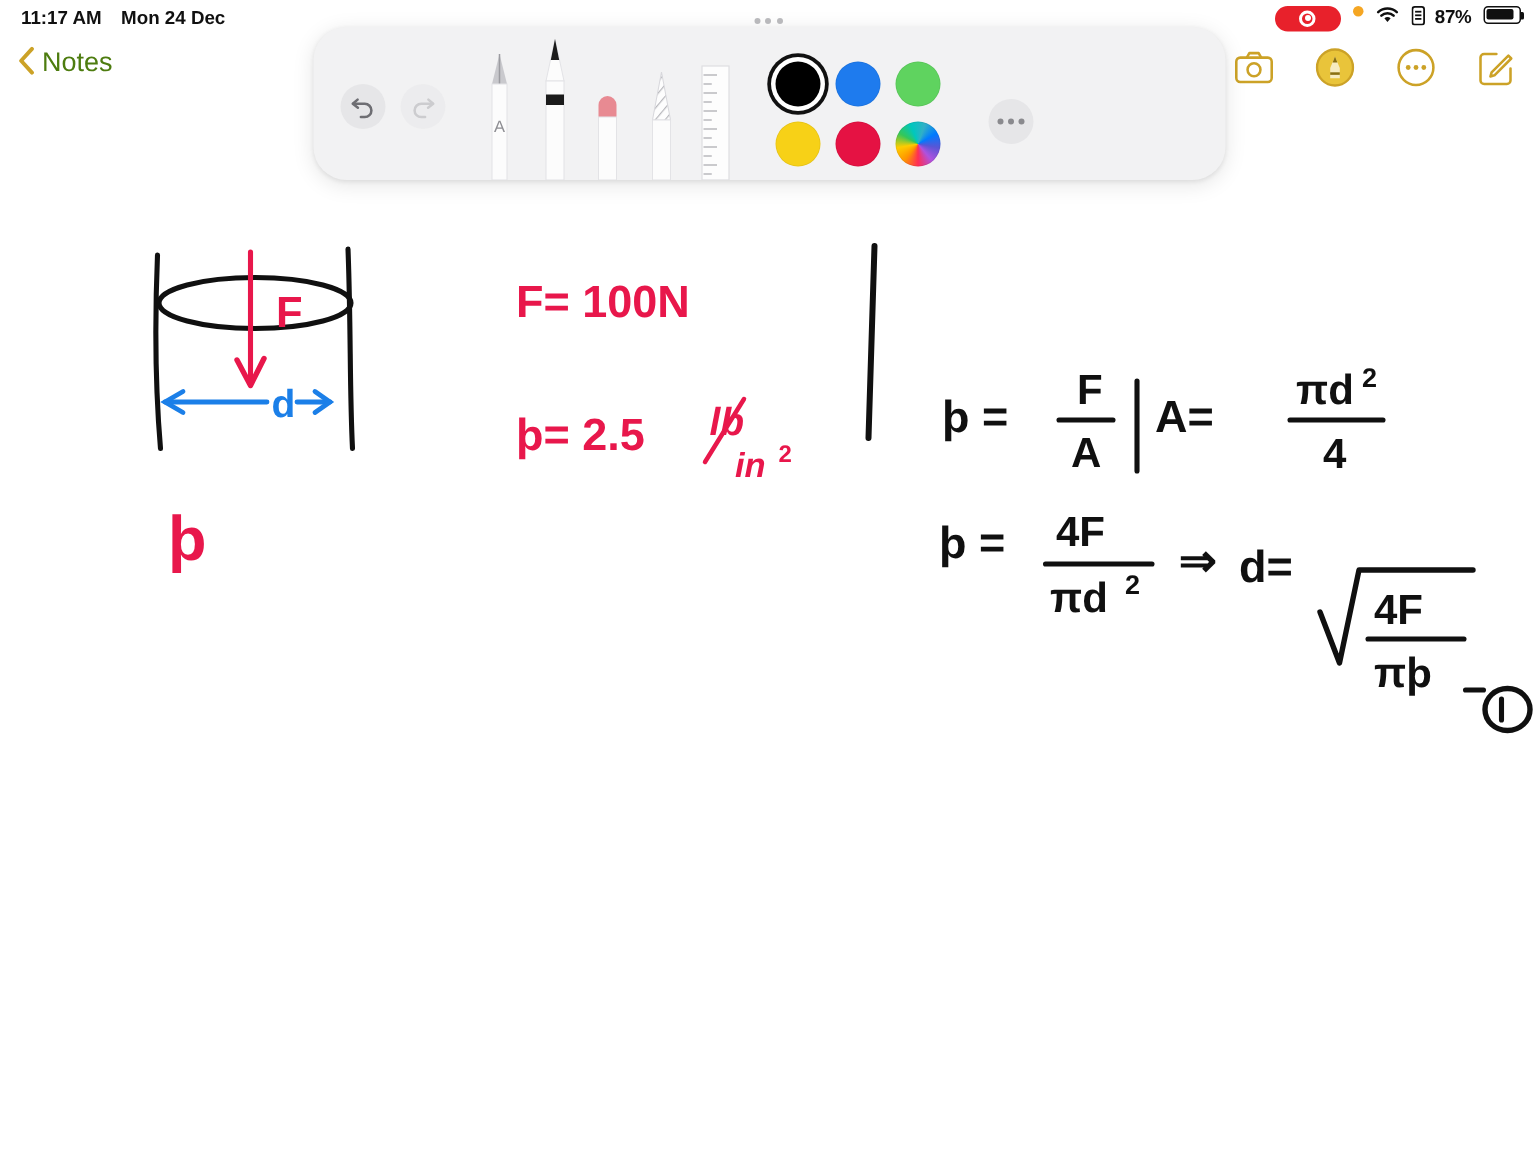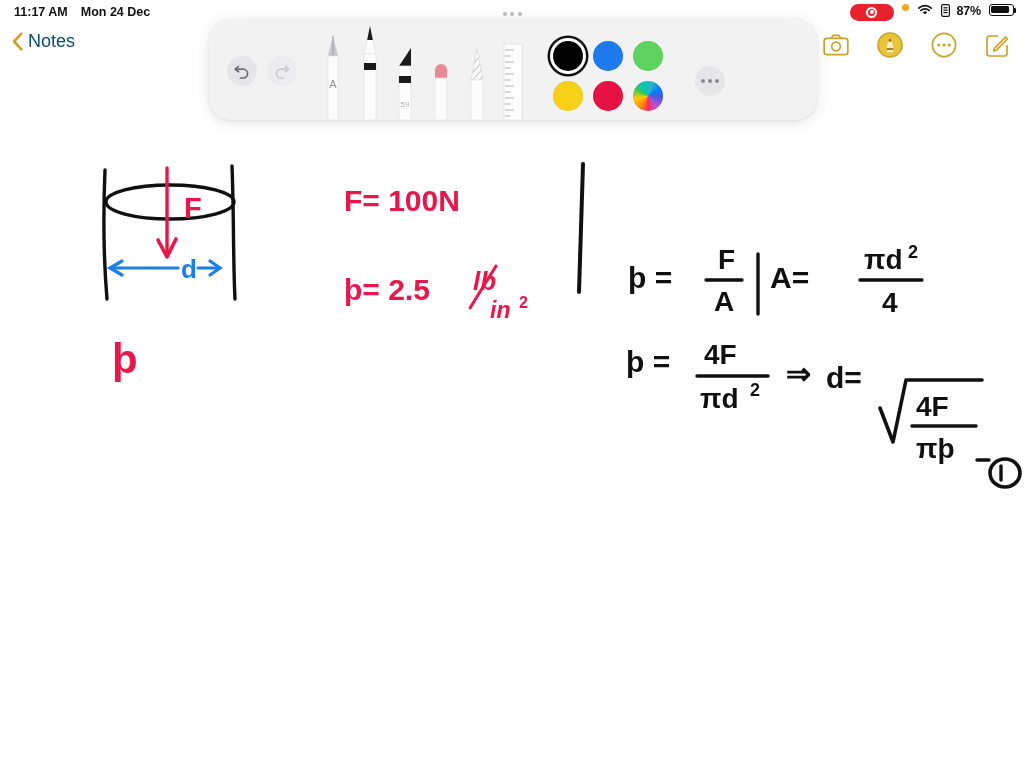--- a/index.html
+++ b/index.html
@@ -50,8 +50,8 @@
   }
   .back-btn {
     position: absolute; left: 12px; top: 7px;
-    display: flex; align-items: center; gap: 5px;
-    color: #0c4a6e; font-size: 18px; cursor: pointer;
+    display: flex; align-items: flex-start; gap: 5px;
+    color: #4d7c0f; font-size: 18px; cursor: pointer;
   }
   .chev-left {
     width: 11px; height: 19px; display: inline-block;

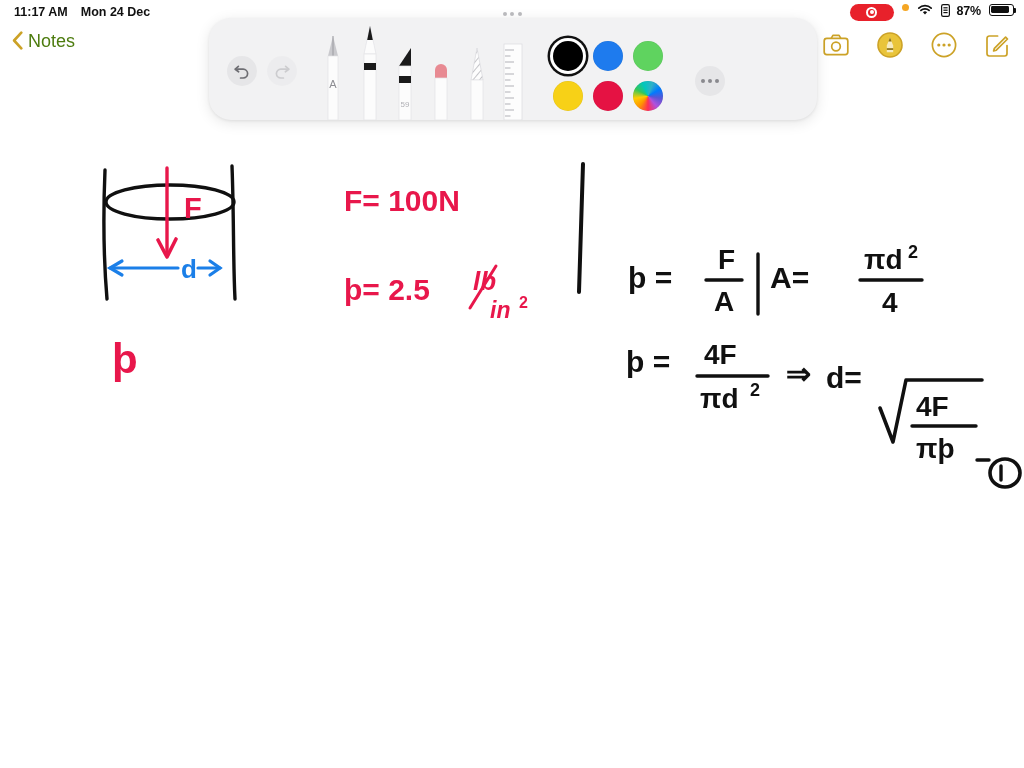--- a/index.html
+++ b/index.html
@@ -242,14 +242,6 @@
         </svg>
       </div>
 
-      <div class="tool">
-        <svg width="36" height="102" viewBox="0 0 36 102">
-          <path d="M12 48 L24 30 L24 48 Z" fill="#1b1b1b"></path>
-          <rect x="12" y="48" width="12" height="54" fill="#fcfcfc" stroke="#e3e3e6" stroke-width="0.7"></rect>
-          <rect x="12" y="58" width="12" height="7" fill="#1b1b1b"></rect>
-          <text x="18" y="89" font-family="Liberation Sans, sans-serif" font-size="8" fill="#b0b0b5" text-anchor="middle">59</text>
-        </svg>
-      </div>
 
 
       <div class="tool">

